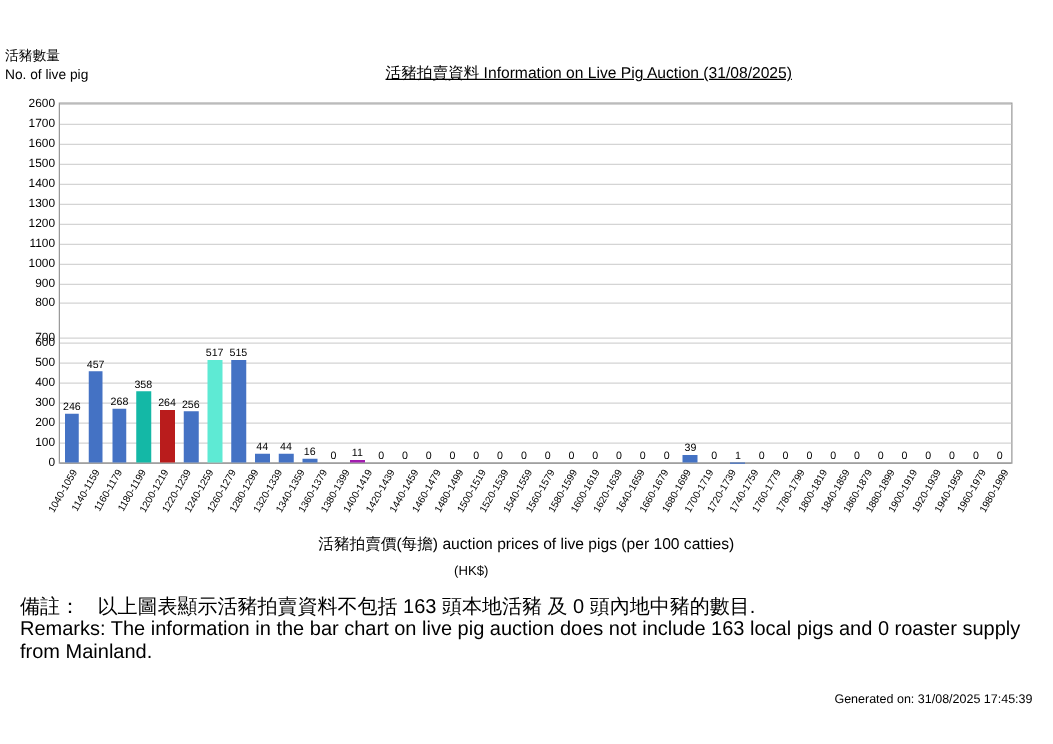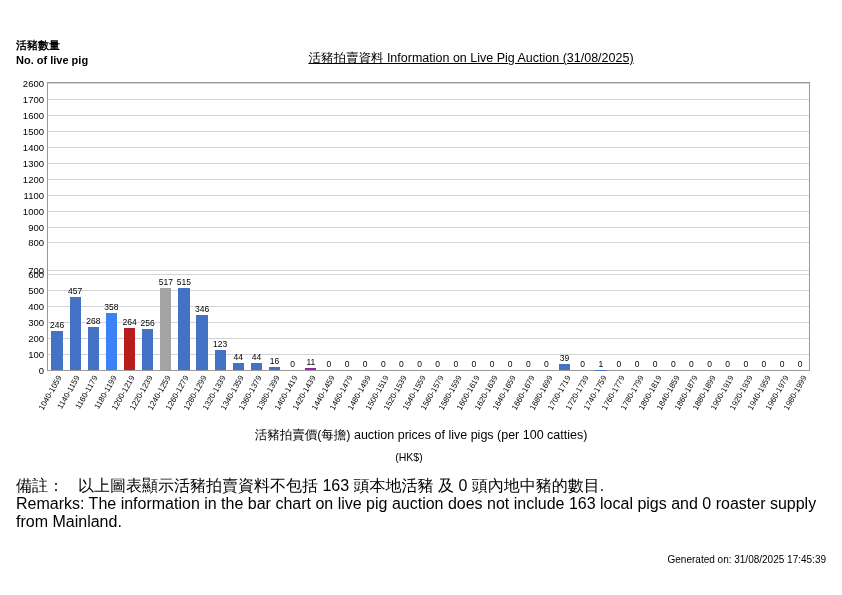--- a/index.html
+++ b/index.html
@@ -12,8 +12,8 @@
     overflow:hidden;
   }
   .ylabel-top{
-    position:absolute;left:16px;top:38px;
-    font-size:11px;line-height:15px;font-weight:bold;
+    position:absolute;left:4px;top:38px;
+    font-size:11px;line-height:15px;
   }
   .chart-title{
     position:absolute;left:0;top:50px;width:842px;

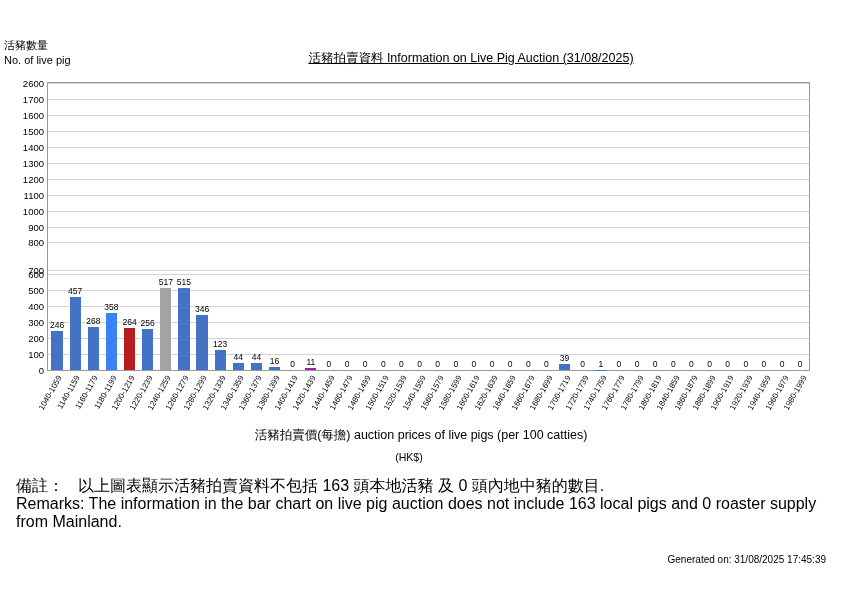--- a/index.html
+++ b/index.html
@@ -214,7 +214,7 @@
           </div>
         </div>
         <div class="bar-slot">
-          <div class="bar" style="height: 28.7222%; background: #a3a3a3;">
+          <div class="bar" style="height: 28.7222%; background: #5eead4;">
             <div class="bar-val">517</div>
           </div>
         </div>

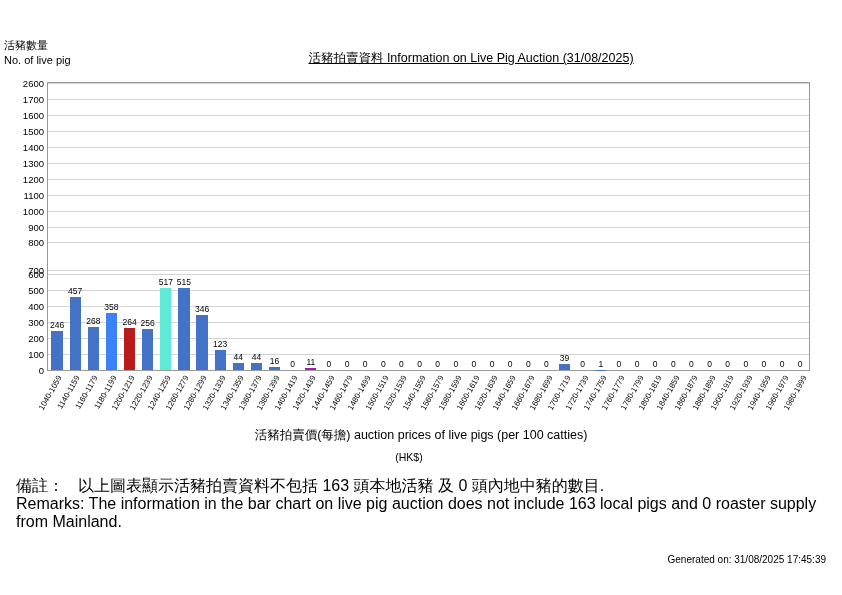--- a/index.html
+++ b/index.html
@@ -199,7 +199,7 @@
           </div>
         </div>
         <div class="bar-slot">
-          <div class="bar" style="height: 19.8889%; background: #3b82f6;">
+          <div class="bar" style="height: 19.8889%; background: #14b8a6;">
             <div class="bar-val">358</div>
           </div>
         </div>

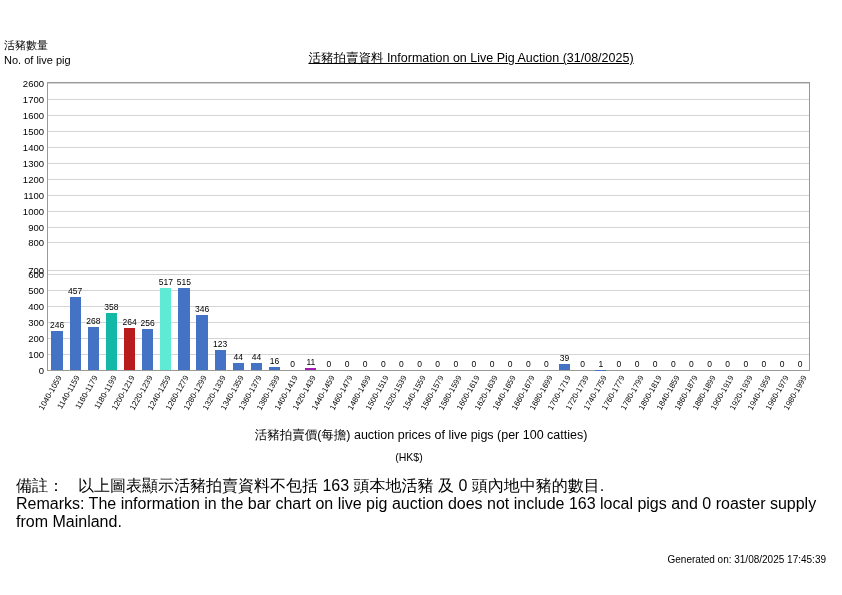--- a/index.html
+++ b/index.html
@@ -224,11 +224,6 @@
           </div>
         </div>
         <div class="bar-slot">
-          <div class="bar" style="height: 19.2222%; background: rgb(68, 114, 196);">
-            <div class="bar-val">346</div>
-          </div>
-        </div>
-        <div class="bar-slot">
           <div class="bar" style="height: 6.83333%; background: rgb(68, 114, 196);">
             <div class="bar-val">123</div>
           </div>

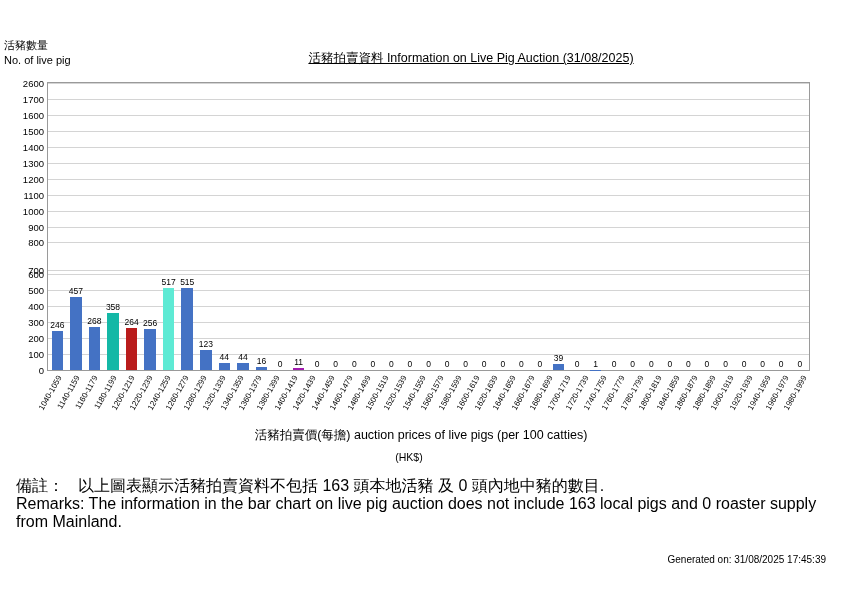--- a/index.html
+++ b/index.html
@@ -224,11 +224,6 @@
           </div>
         </div>
         <div class="bar-slot">
-          <div class="bar" style="height: 6.83333%; background: rgb(68, 114, 196);">
-            <div class="bar-val">123</div>
-          </div>
-        </div>
-        <div class="bar-slot">
           <div class="bar" style="height: 2.44444%; background: rgb(68, 114, 196);">
             <div class="bar-val">44</div>
           </div>

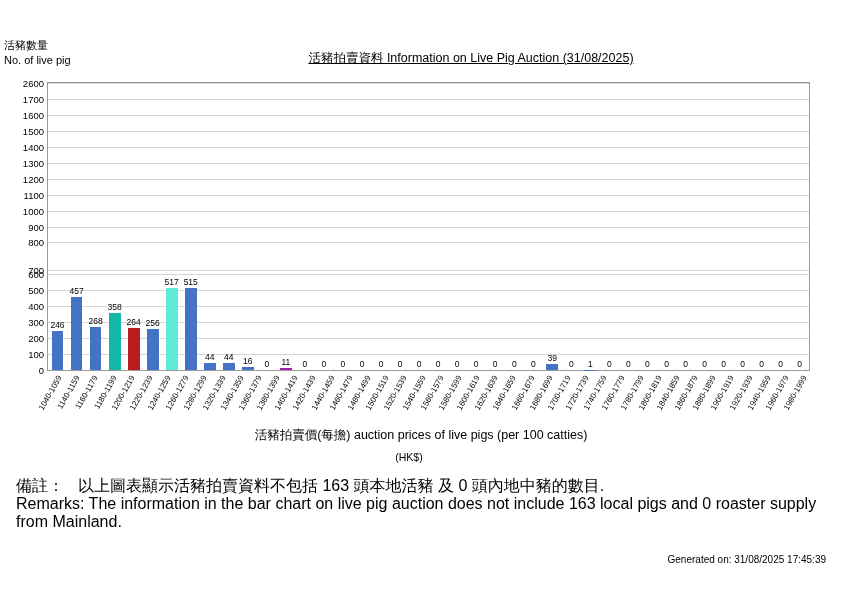--- a/index.html
+++ b/index.html
@@ -99,7 +99,7 @@
   }
   .xaxis-unit{
     position:absolute;left:0;top:451px;width:754px;
-    text-align:center;font-size:10.5px;margin-left:32px;
+    text-align:center;font-size:10.5px;
   }
   .remarks{
     position:absolute;left:16px;top:477px;width:810px;

